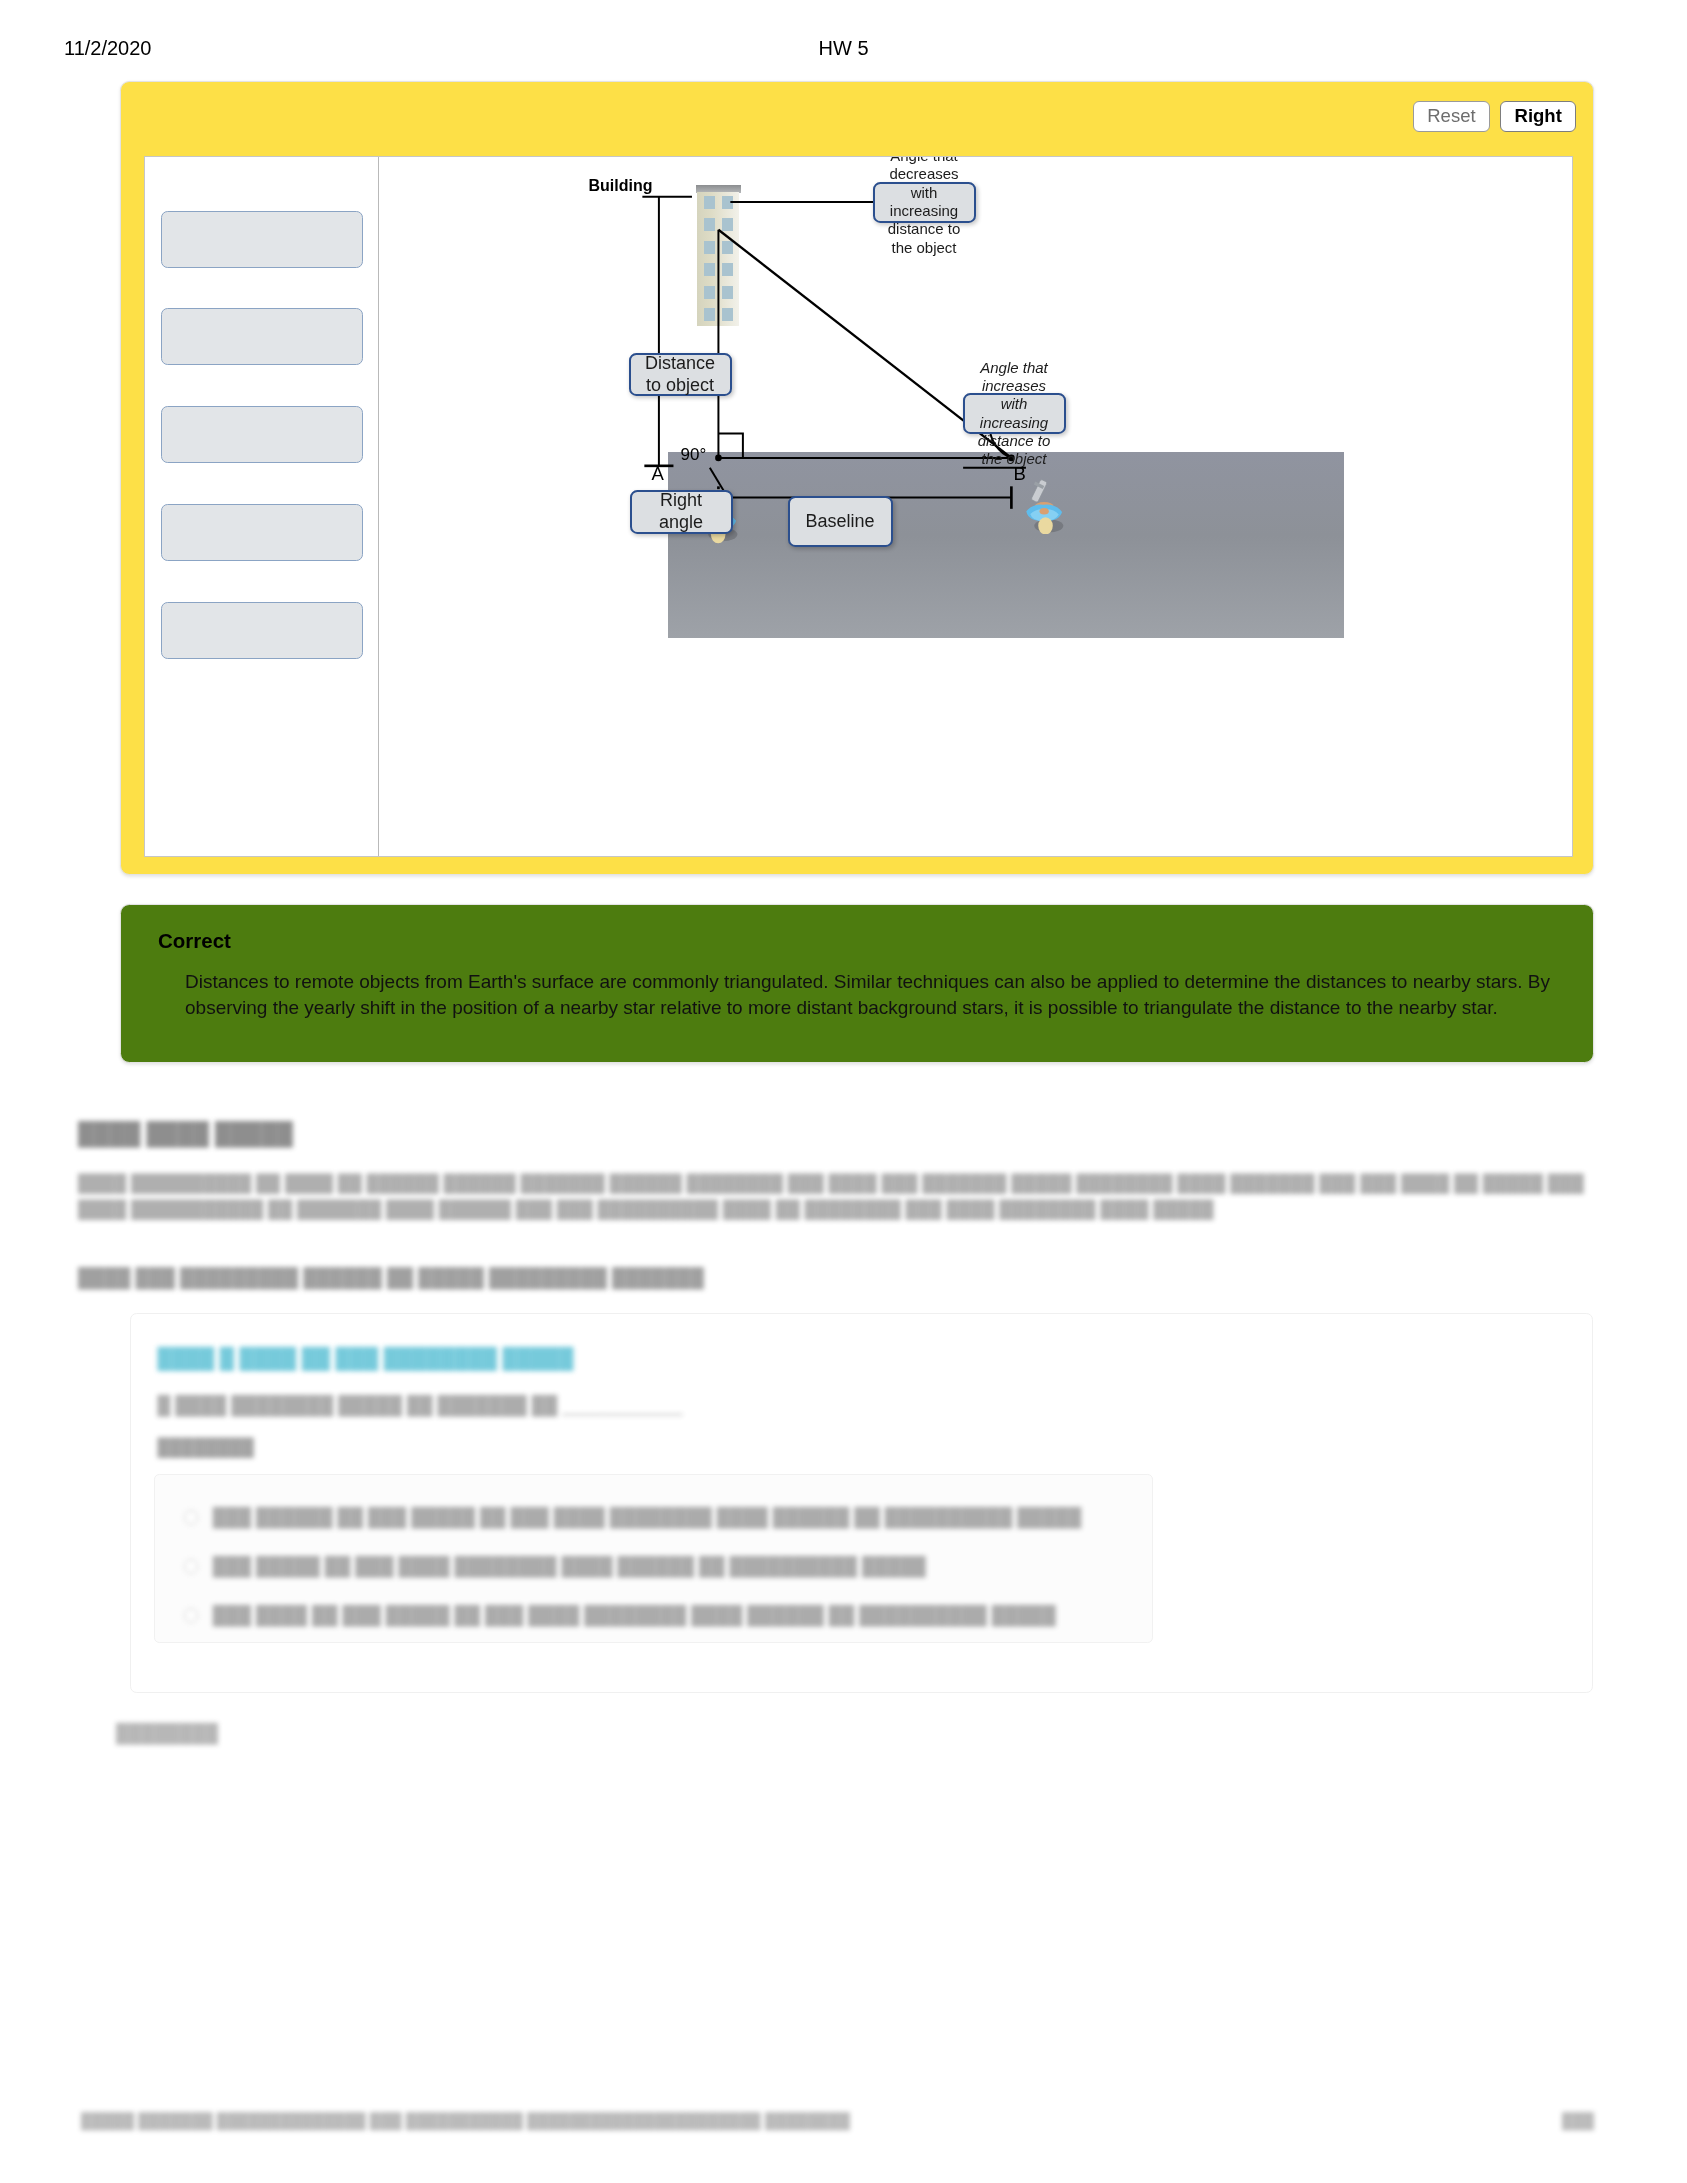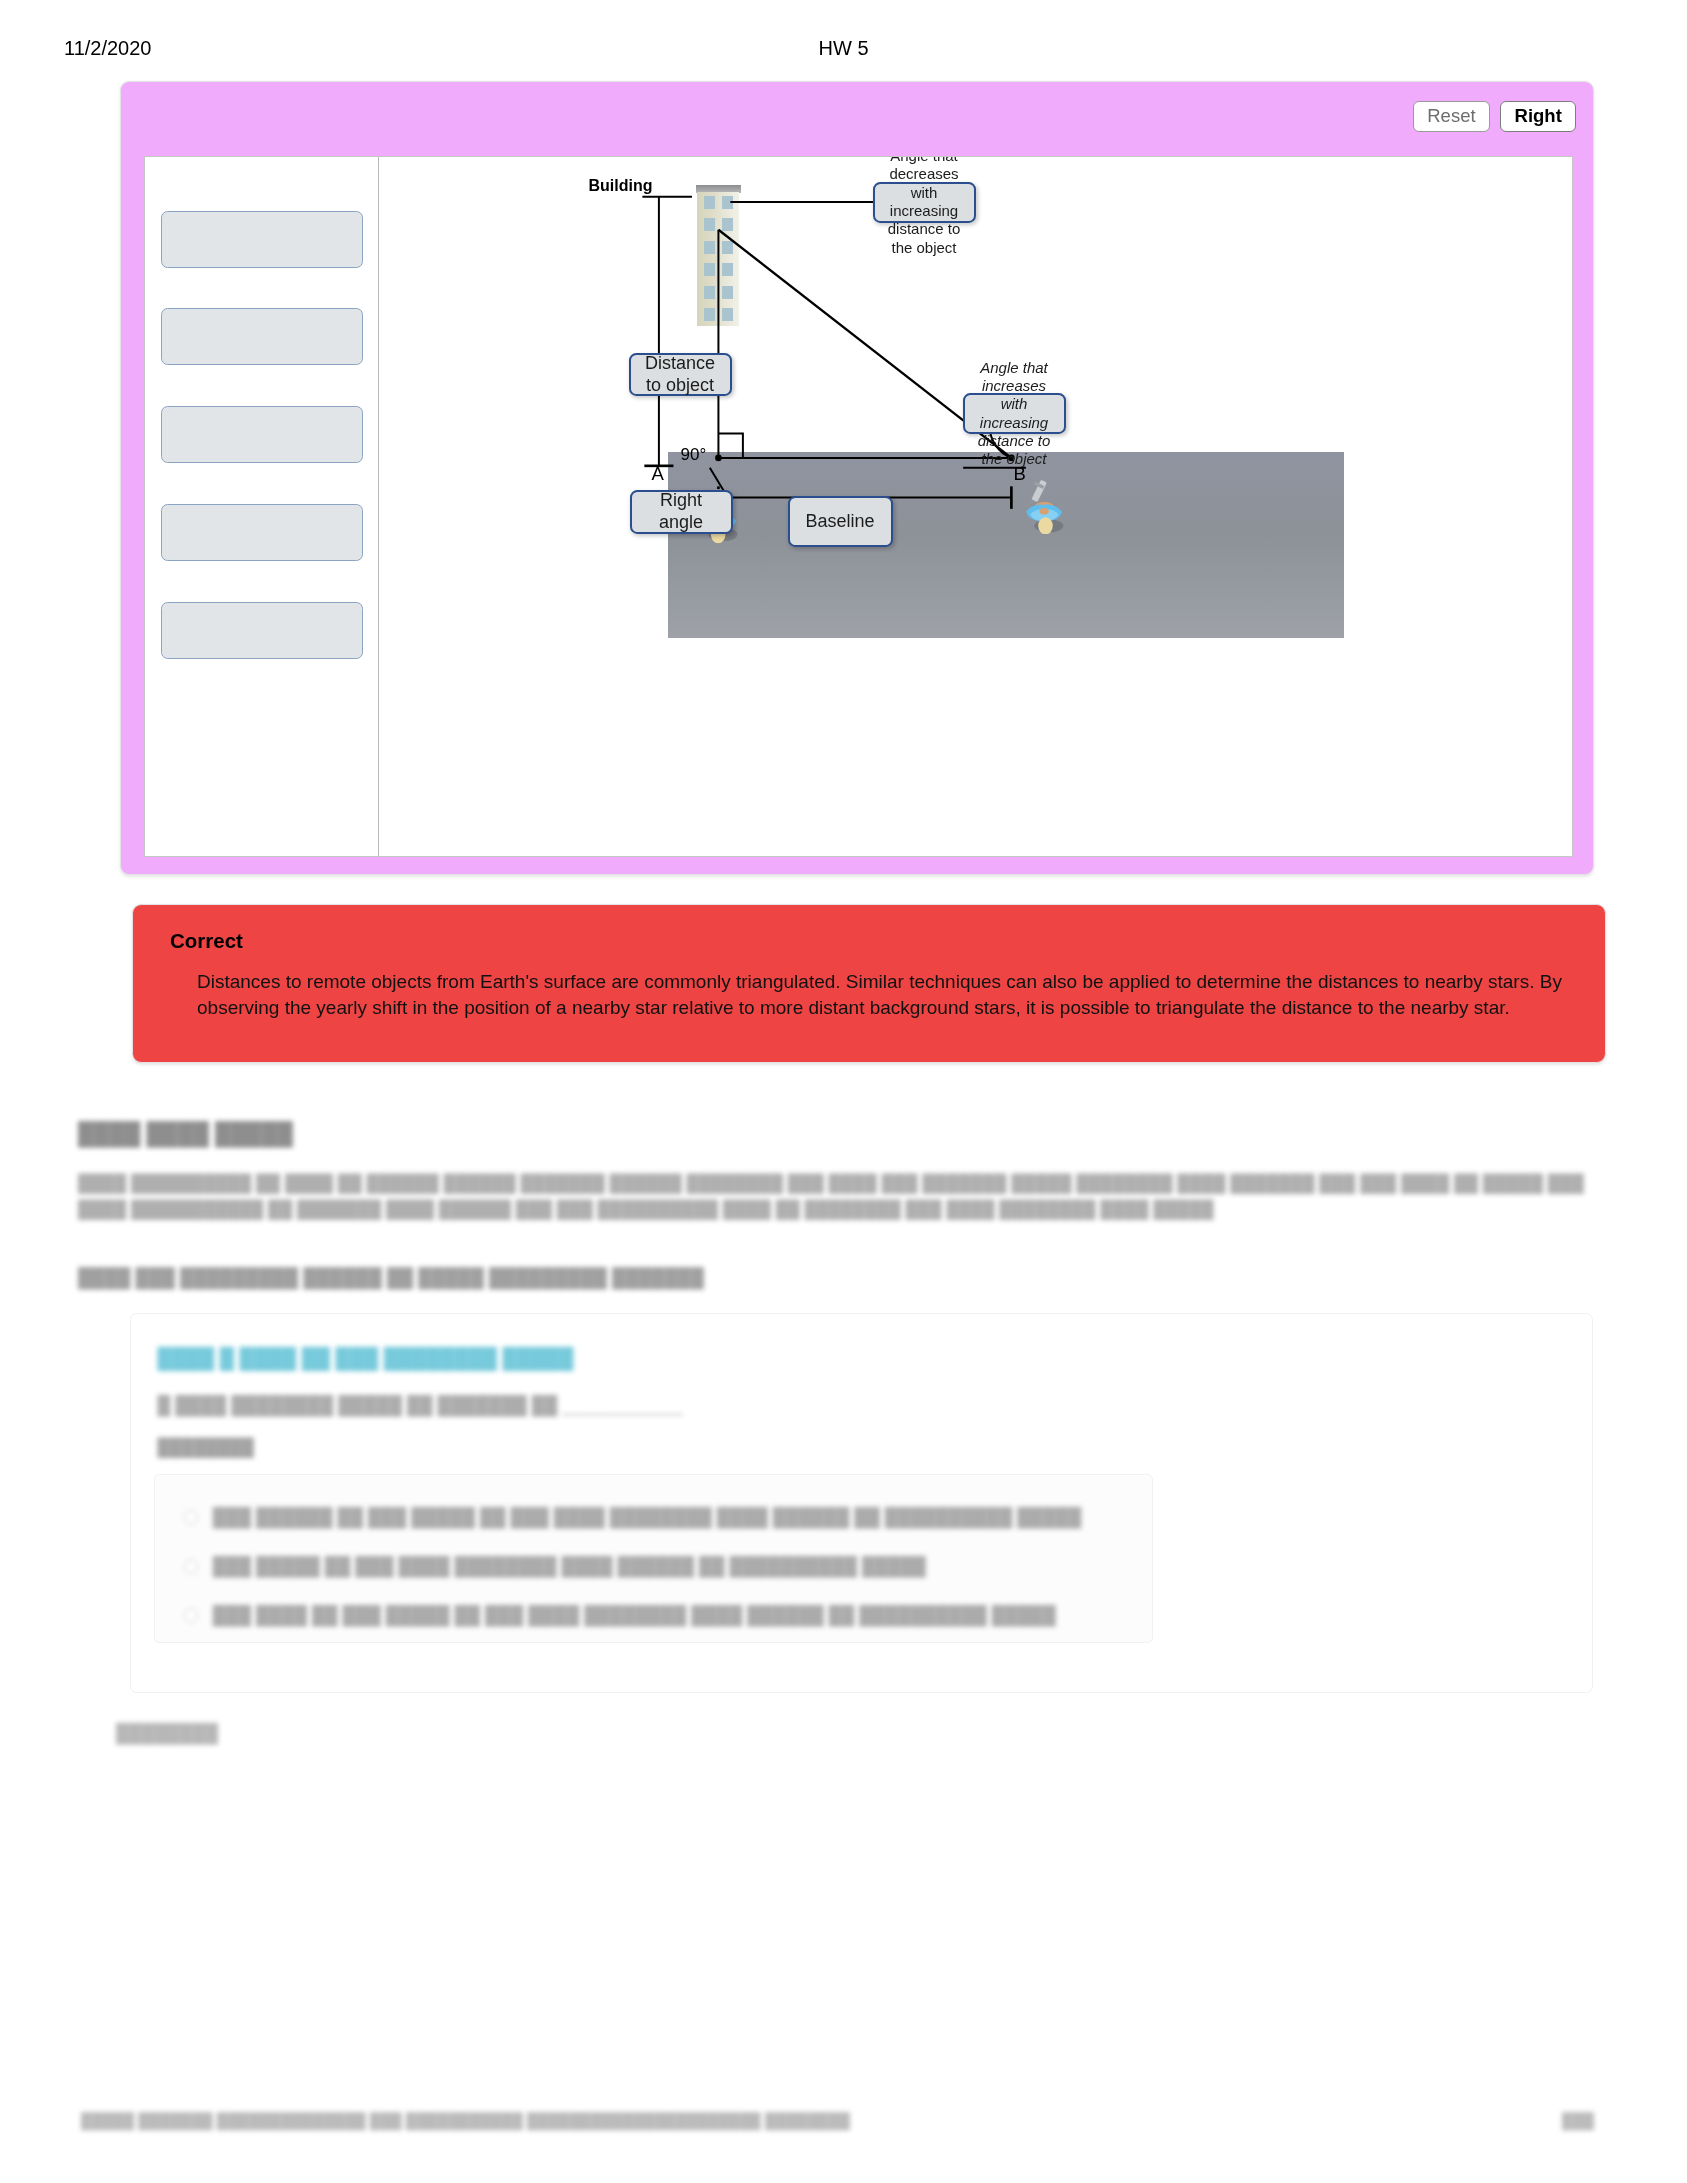--- a/index.html
+++ b/index.html
@@ -33,7 +33,7 @@
     position: absolute;
     left: 120px; top: 81px;
     width: 1474px; height: 794px;
-    background: #f0abfc;
+    background: #fde047;
     border: 1.3px solid #e3e3e3;
     border-radius: 9.3px;
     box-shadow: 0 1.3px 3.3px rgba(0,0,0,0.10);

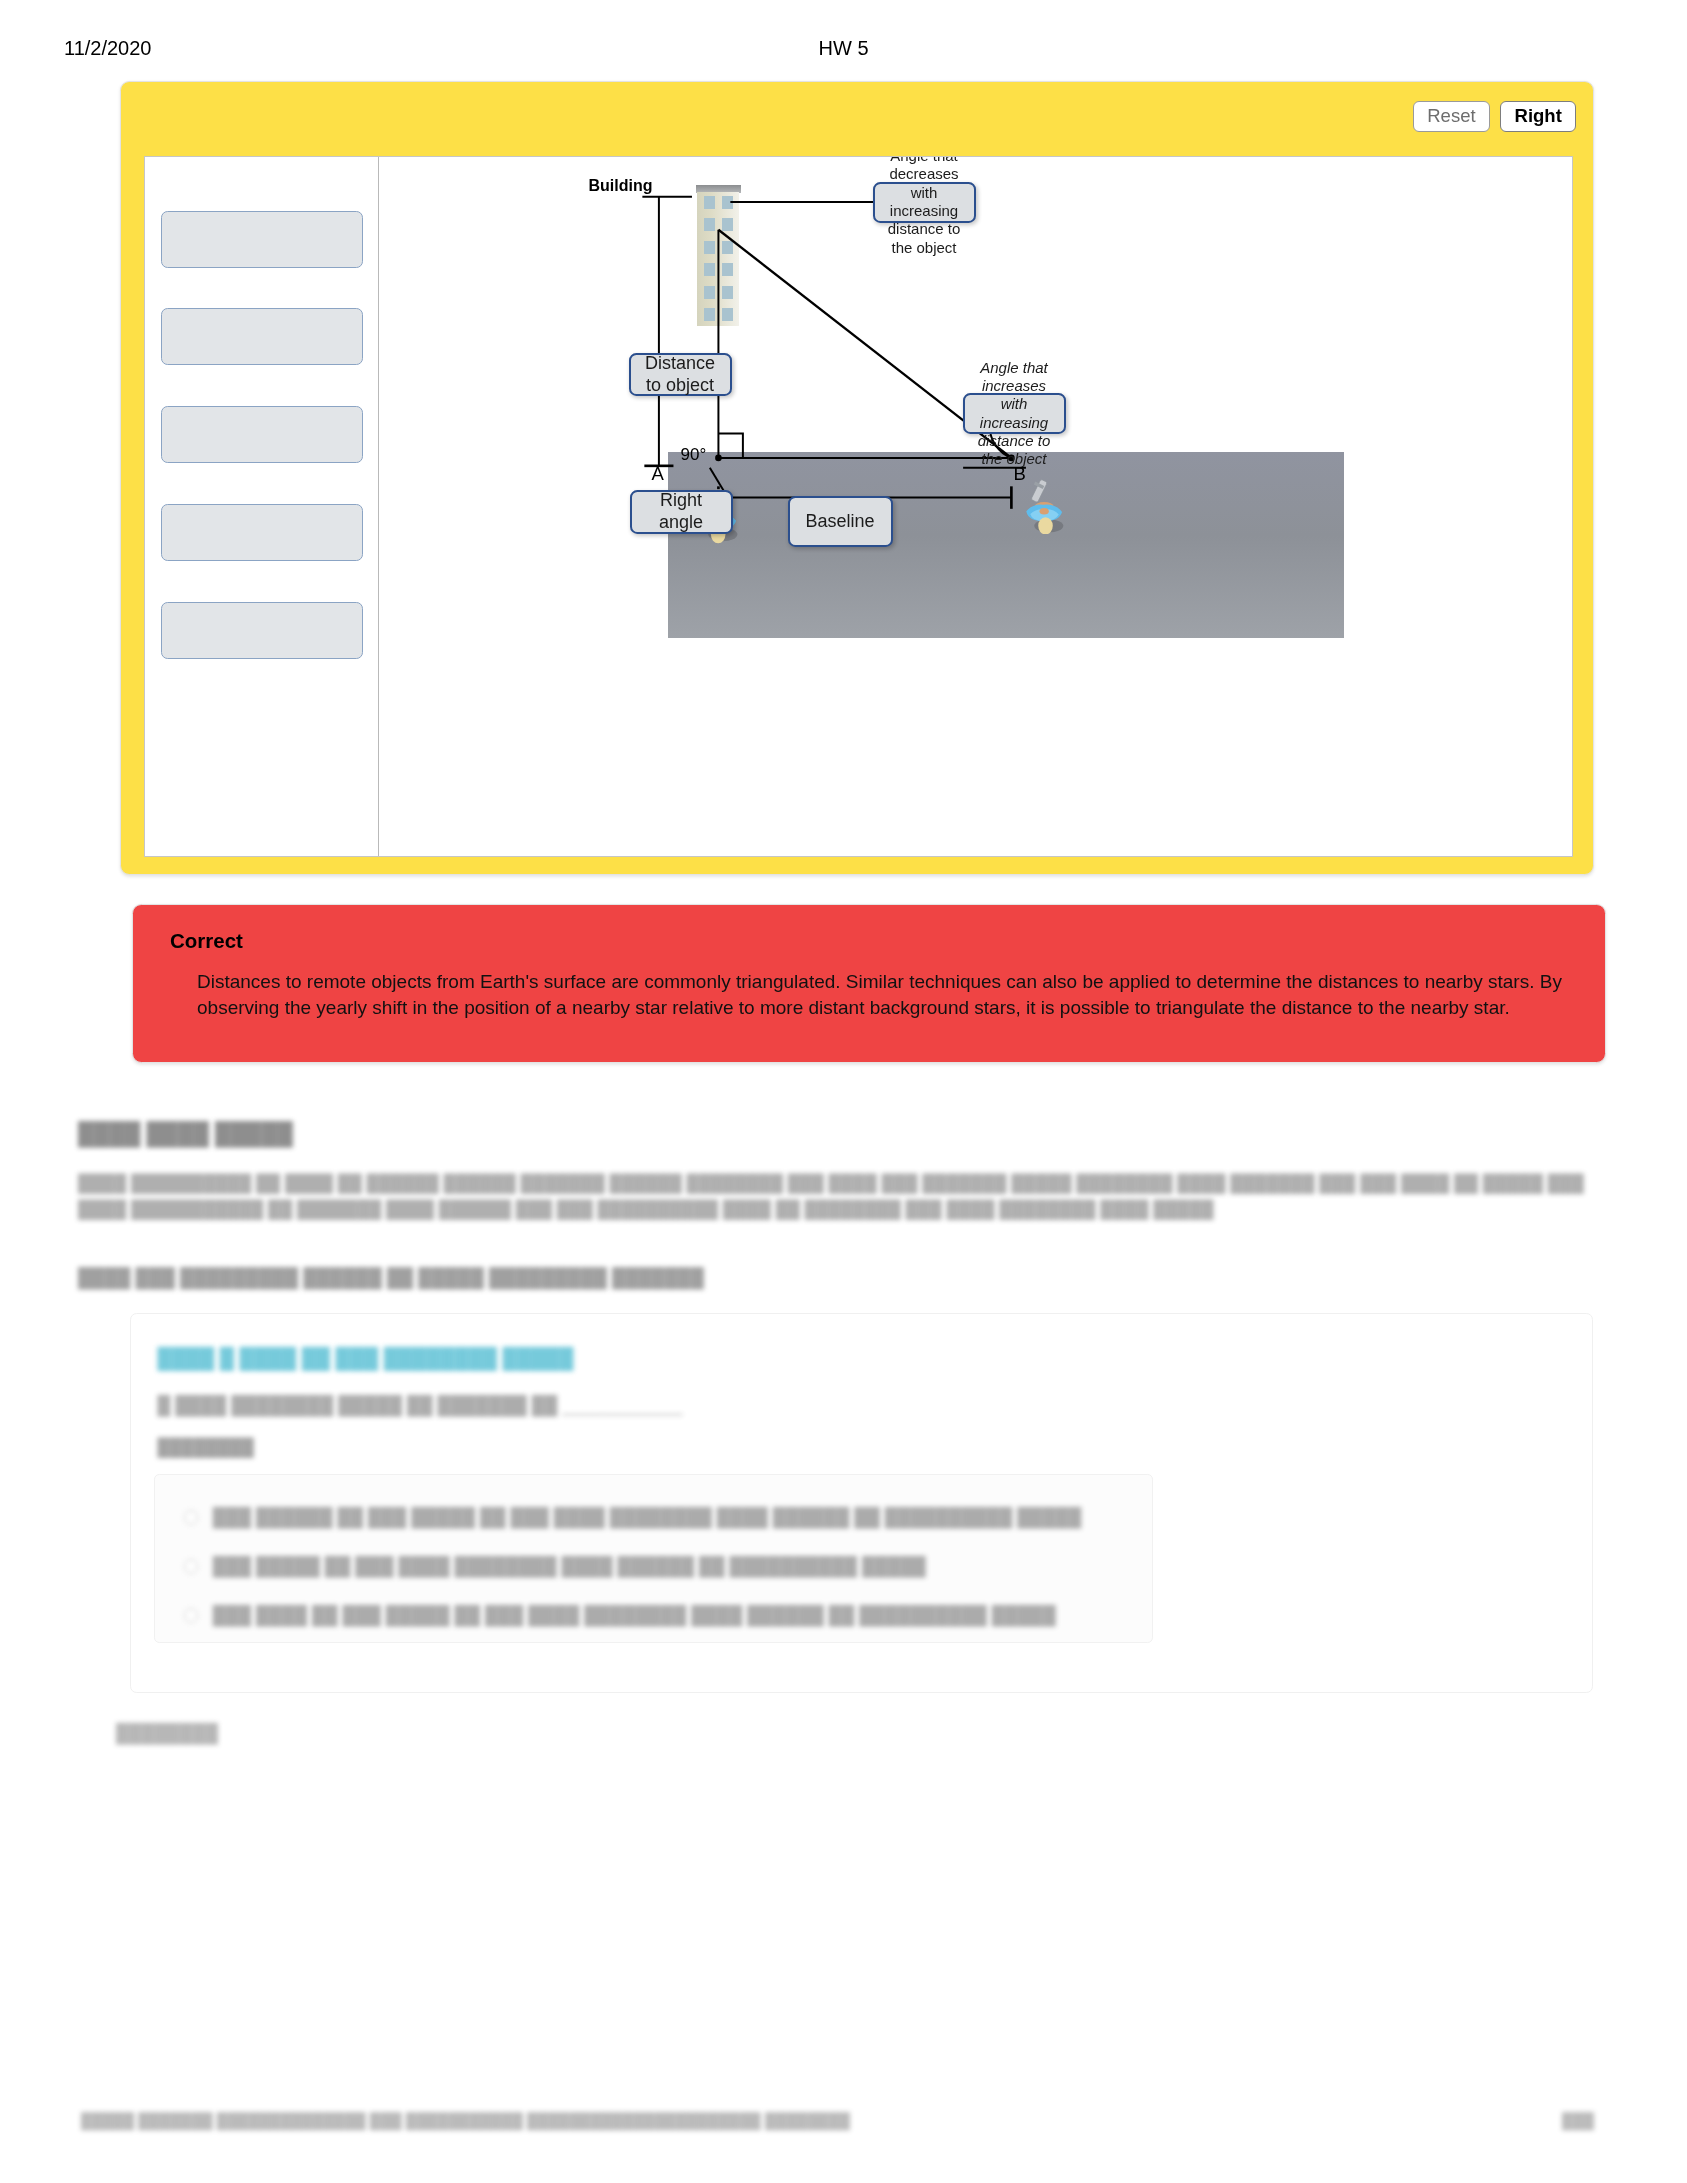--- a/index.html
+++ b/index.html
@@ -178,11 +178,10 @@
     position: absolute;
     left: 120px; top: 904px;
     width: 1474px; height: 159px;
-    background: #ef4444;
+    background: #4d7c0f;
     border: 1.3px solid #e3e3e3;
     border-radius: 9.3px;
     box-shadow: 0 1.3px 3.3px rgba(0,0,0,0.10);
-    margin-left: 12px;
   }
   .feedback-title {
     position: absolute; left: 37px; top: 24px;

